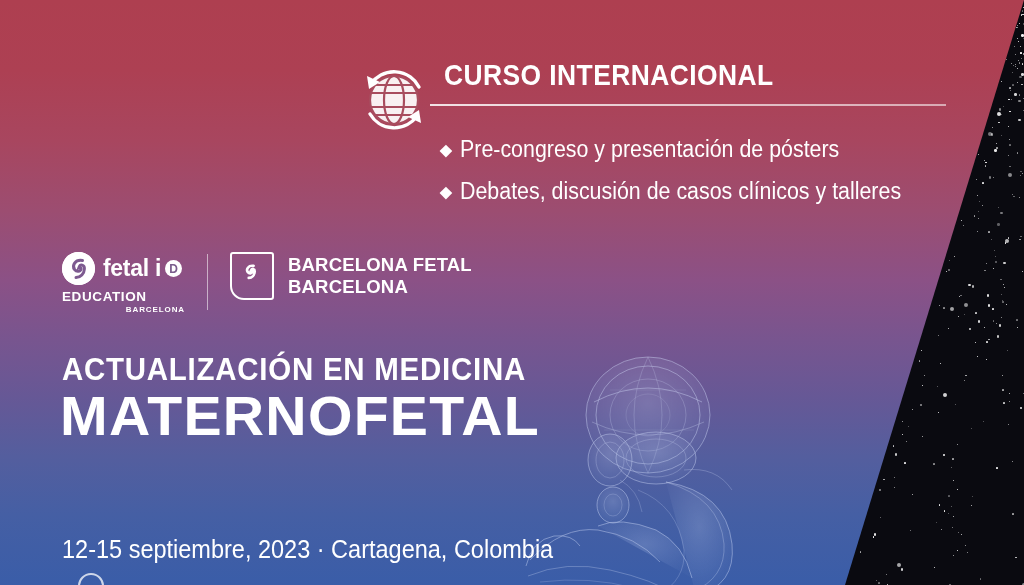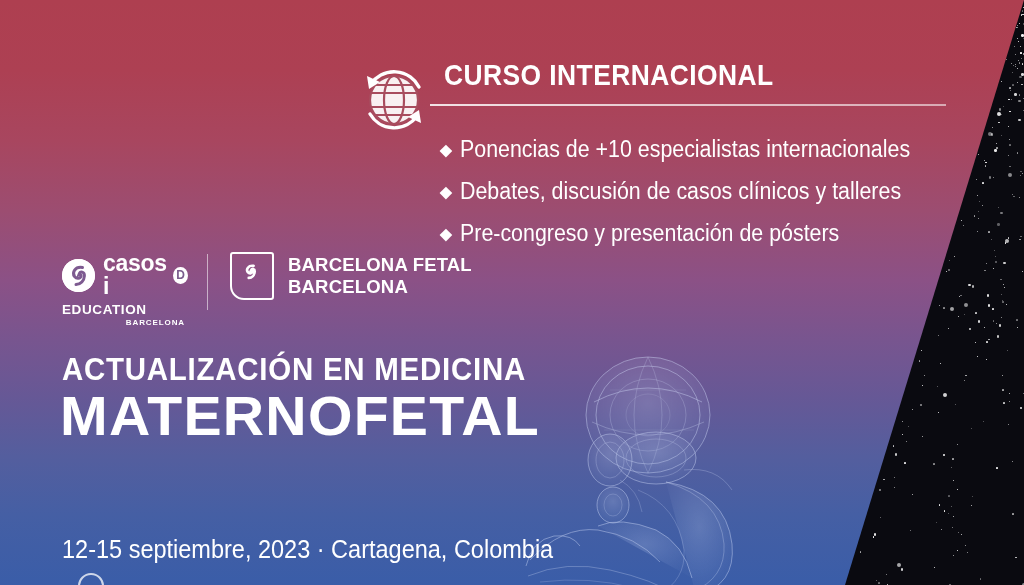--- a/index.html
+++ b/index.html
@@ -602,10 +602,6 @@
   <ul class="bullets">
     <li>
       <span class="dia"></span>
-      <span class="btxt">Ponencias de +10 especialistas internacionales</span>
-    </li>
-    <li>
-      <span class="dia"></span>
       <span class="btxt">Debates, discusión de casos clínicos y talleres</span>
     </li>
     <li>

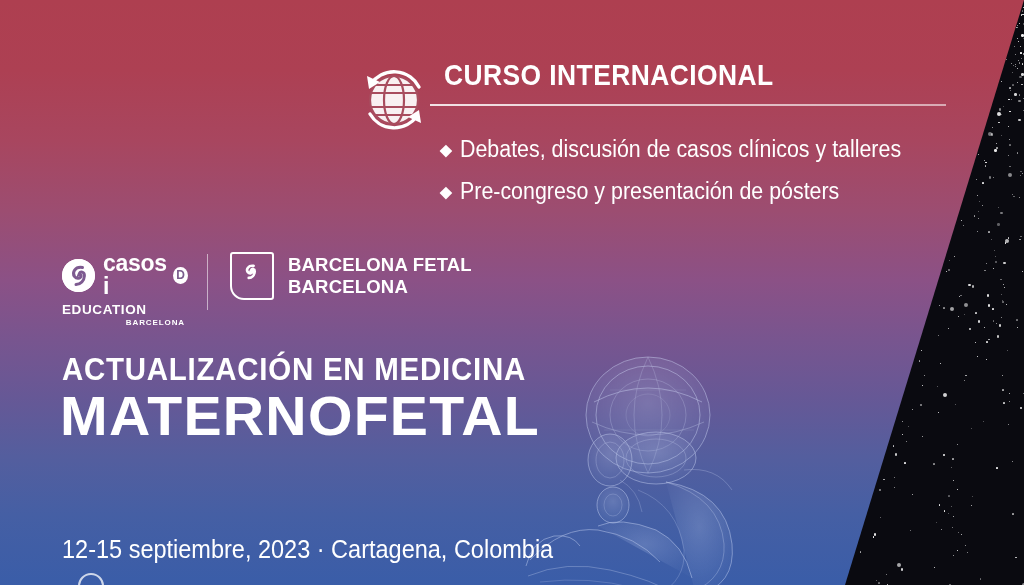--- a/index.html
+++ b/index.html
@@ -602,11 +602,11 @@
   <ul class="bullets">
     <li>
       <span class="dia"></span>
-      <span class="btxt">Debates, discusión de casos clínicos y talleres</span>
+      <span class="btxt">Pre-congreso y presentación de pósters</span>
     </li>
     <li>
       <span class="dia"></span>
-      <span class="btxt">Pre-congreso y presentación de pósters</span>
+      <span class="btxt">Debates, discusión de casos clínicos y talleres</span>
     </li>
   </ul>
 

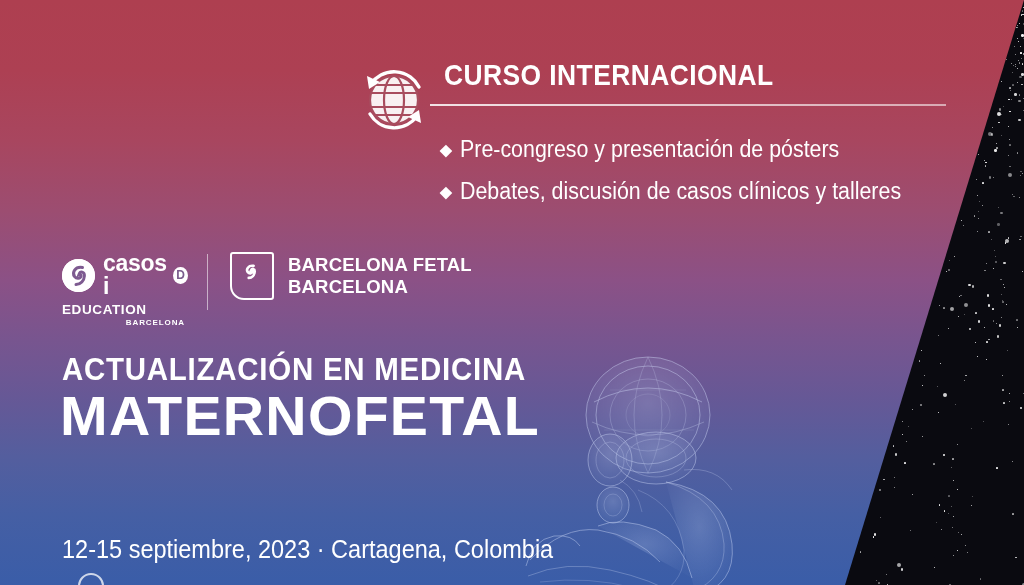--- a/index.html
+++ b/index.html
@@ -621,7 +621,7 @@
           </svg>
         </div>
         <div class="fetalid-word">
-          <span>casos i</span>
+          <span>fetal i</span>
           <span class="id-badge">D</span>
         </div>
       </div>

